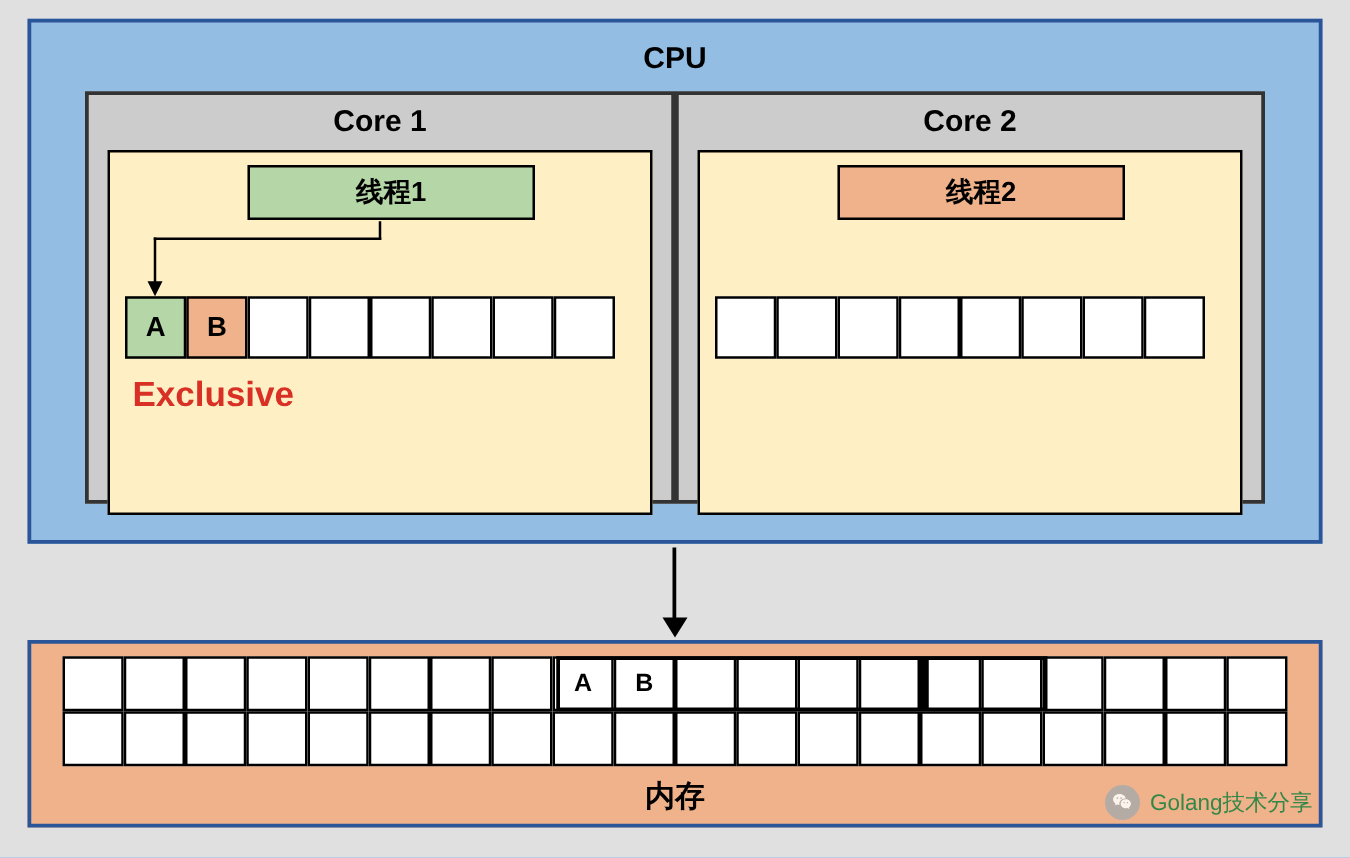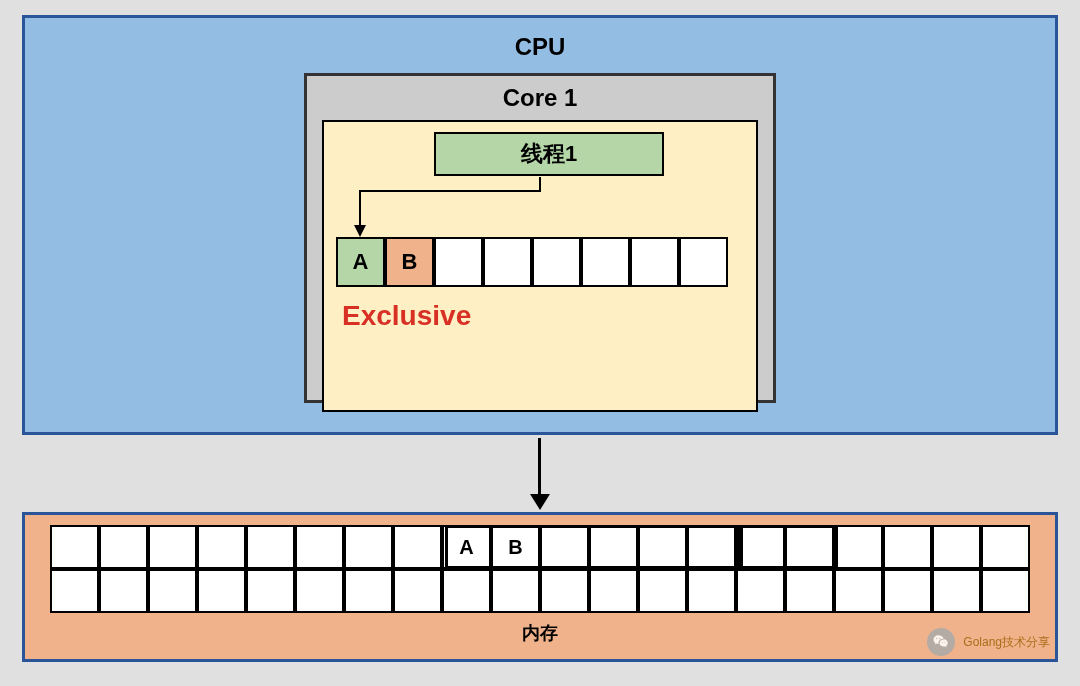--- a/index.html
+++ b/index.html
@@ -166,6 +166,22 @@
       </div>
     </div>
 
+    <div class="core">
+      <div class="core-title">Core 2</div>
+      <div class="core-inner">
+        <div class="thread-box thread2">线程2</div>
+        <div class="cache-row">
+          <div class="cache-cell"></div>
+          <div class="cache-cell"></div>
+          <div class="cache-cell"></div>
+          <div class="cache-cell"></div>
+          <div class="cache-cell"></div>
+          <div class="cache-cell"></div>
+          <div class="cache-cell"></div>
+          <div class="cache-cell"></div>
+        </div>
+      </div>
+    </div>
 
   </div>
 </div>

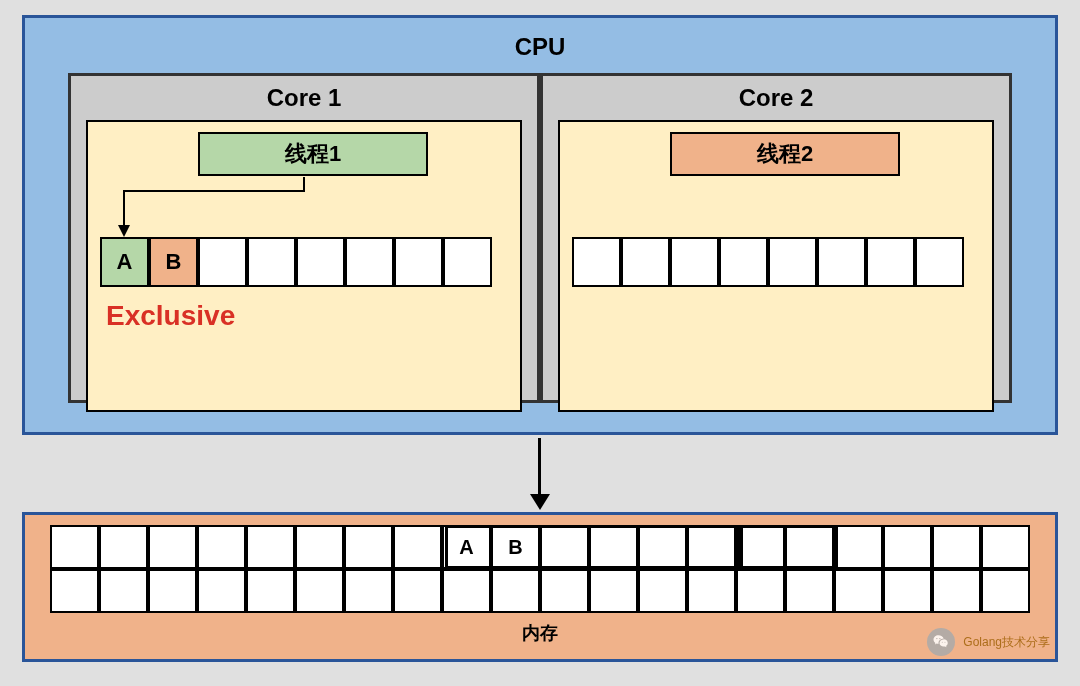--- a/index.html
+++ b/index.html
@@ -103,7 +103,7 @@
   border: 3px solid #2a5599;
   padding: 10px 15px 8px 15px;
 }
-.mem-title { text-align: center; font-size: 18px; font-weight: bold; margin-top: 8px; }
+.mem-title { text-align: center; font-size: 24px; font-weight: bold; margin-top: 8px; }
 .mem-grid { position: relative; }
 .mem-row { display: flex; justify-content: center; }
 .mem-cell {

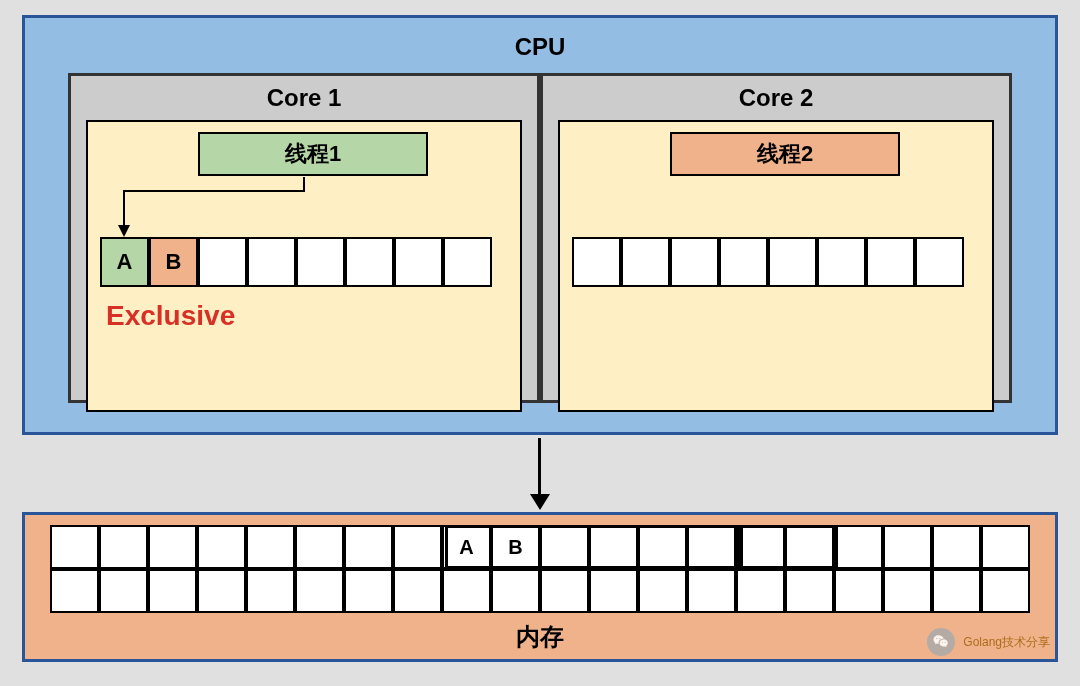--- a/index.html
+++ b/index.html
@@ -125,7 +125,7 @@
   position: absolute;
   right: 30px; bottom: 30px;
   display: flex; align-items: center; gap: 8px;
-  color: #a16207; font-size: 12px;
+  color: #15803d; font-size: 18px;
   opacity: 0.85;
 }
 .wechat-icon {

